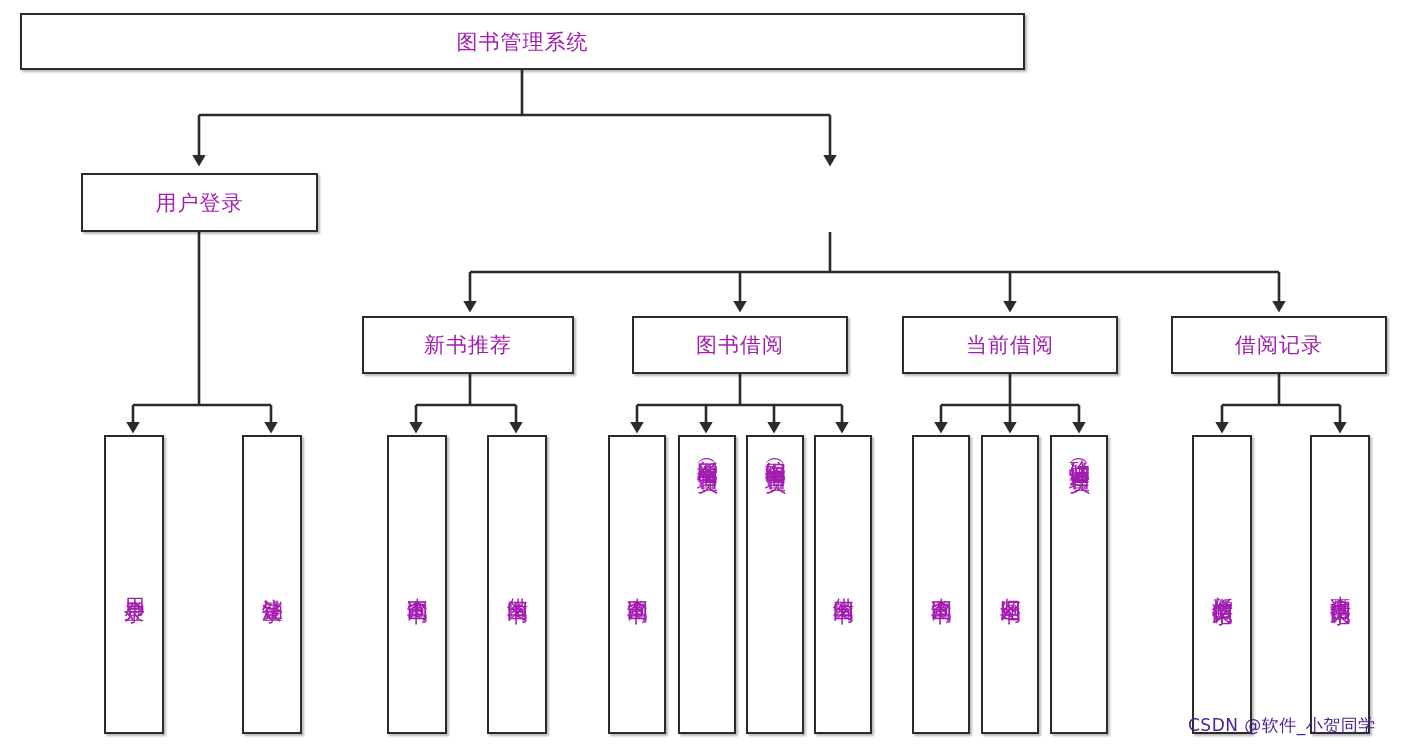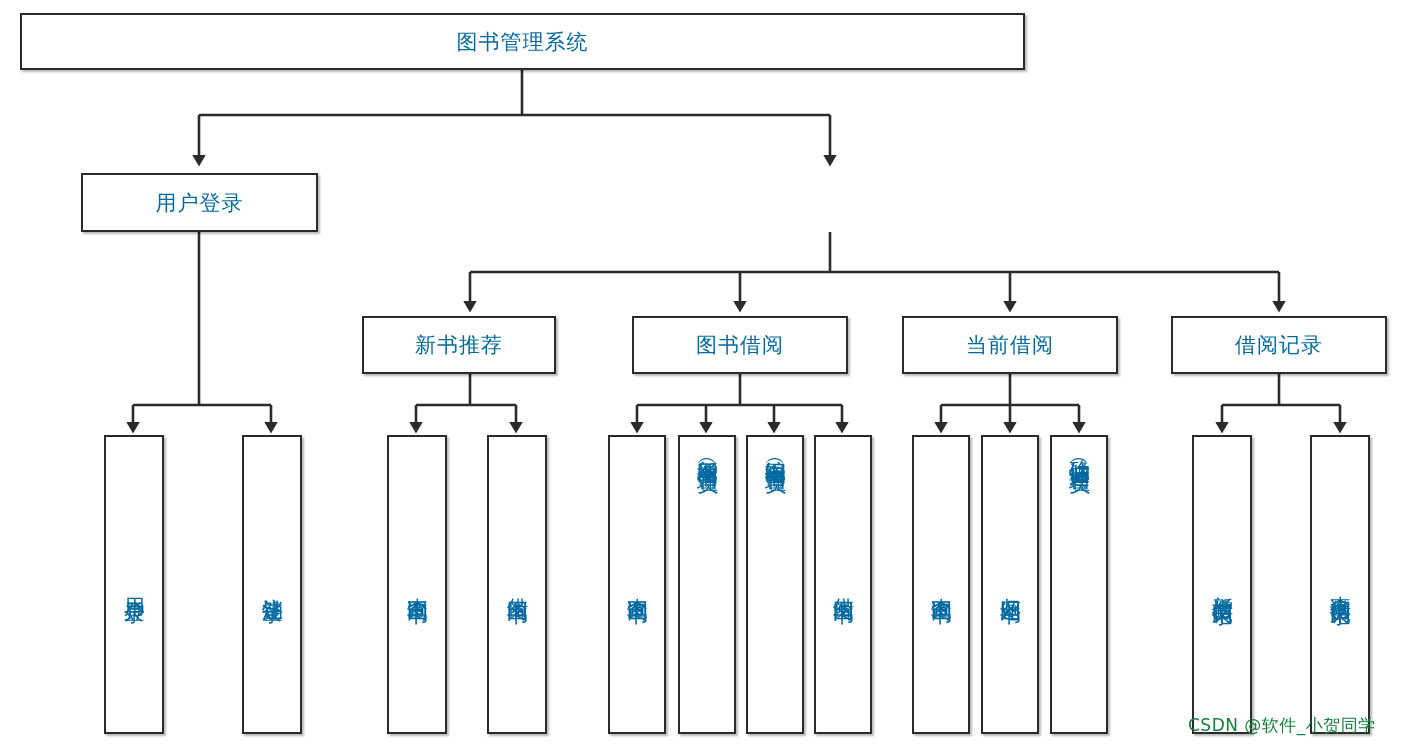--- a/index.html
+++ b/index.html
@@ -35,7 +35,7 @@
     display: flex;
     align-items: center;
     justify-content: center;
-    color: #0369a1;
+    color: #a21caf;
   }
   .node.horizontal {
     font-size: 21px;

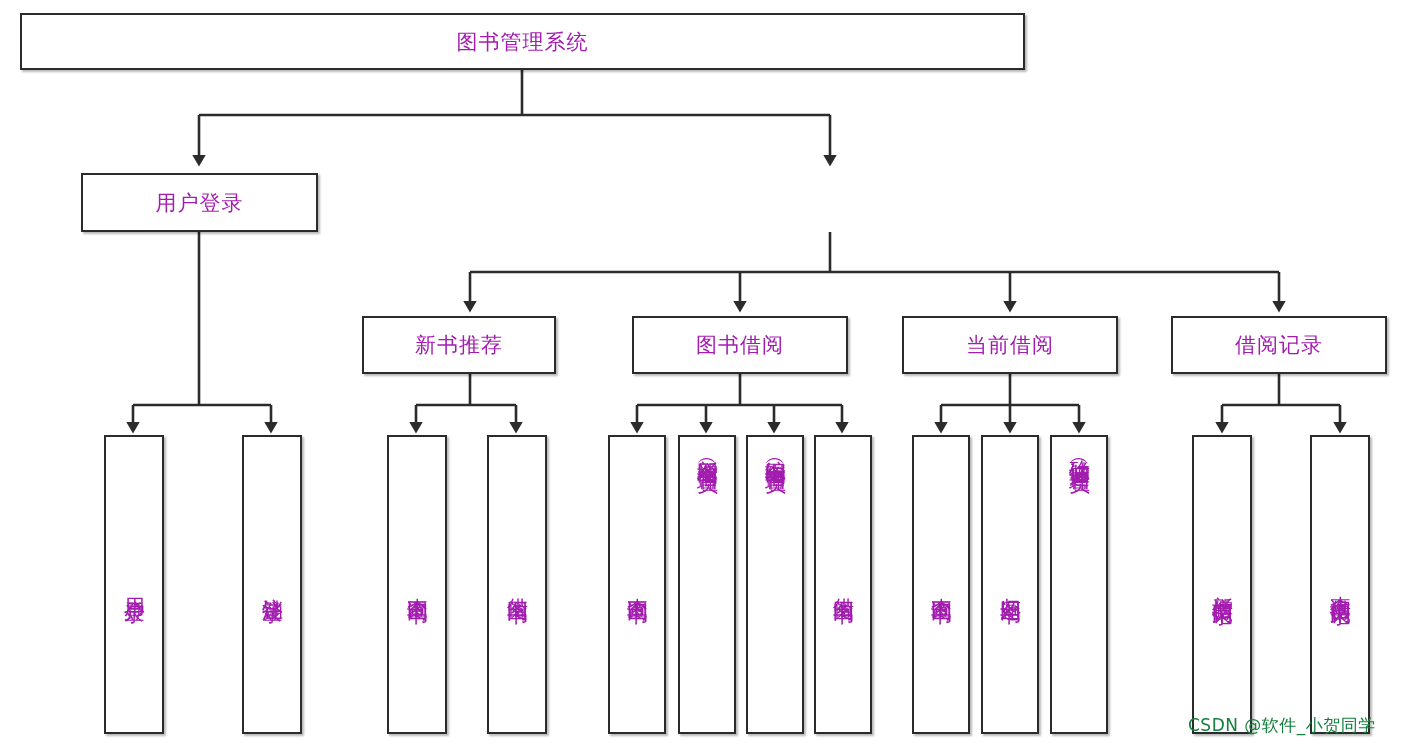--- a/index.html
+++ b/index.html
@@ -131,7 +131,7 @@
     <span class="node-label">用户登录</span>
   </div>
 
-  <div class="node horizontal" style="left:362px; top:316px; width:194px; height:58px;">
+  <div class="node horizontal" style="left:362px; top:316px; width:212px; height:58px;">
     <span class="node-label">新书推荐</span>
   </div>
   <div class="node horizontal" style="left:632px; top:316px; width:216px; height:58px;">

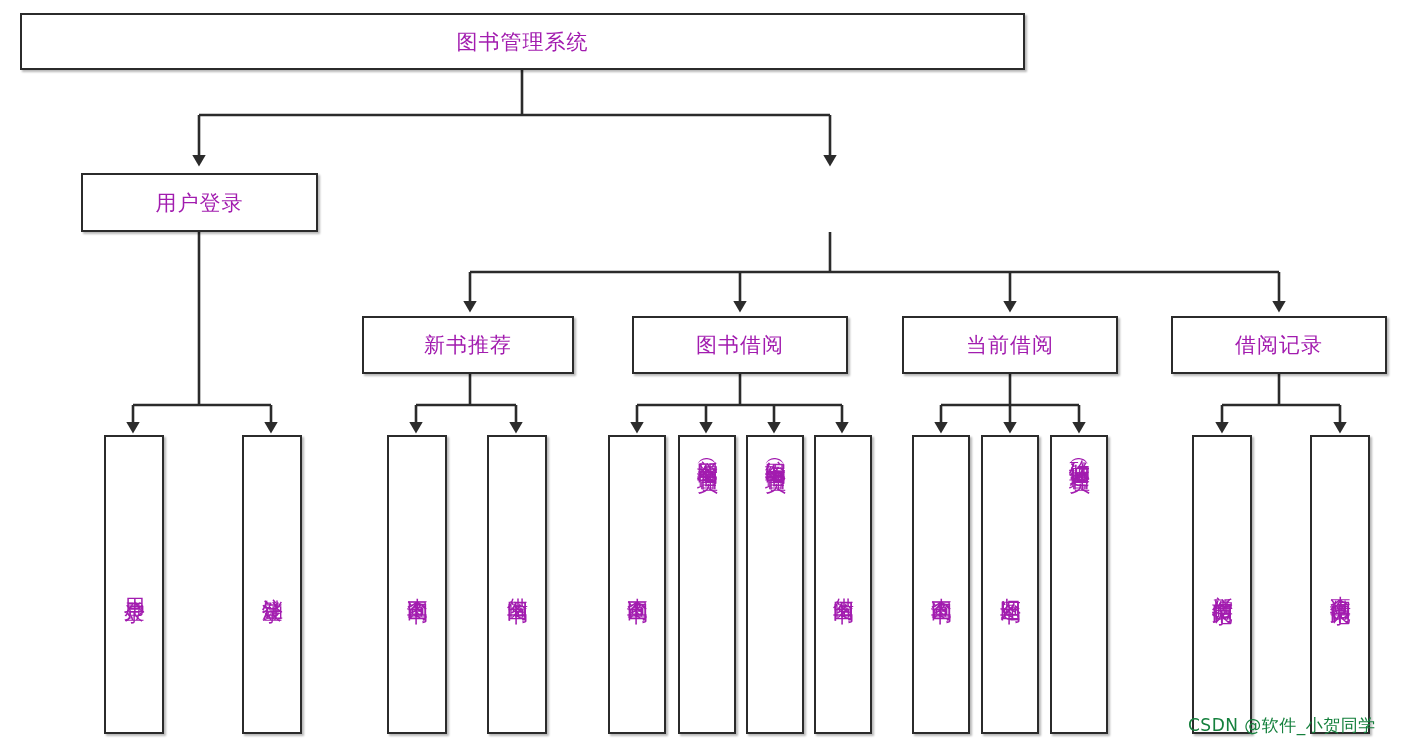--- a/index.html
+++ b/index.html
@@ -63,7 +63,7 @@
     left: 1188px;
     top: 714px;
     font-size: 17px;
-    color: #15803d;
+    color: #4c1d95;
     white-space: nowrap;
     letter-spacing: 0.5px;
   }

